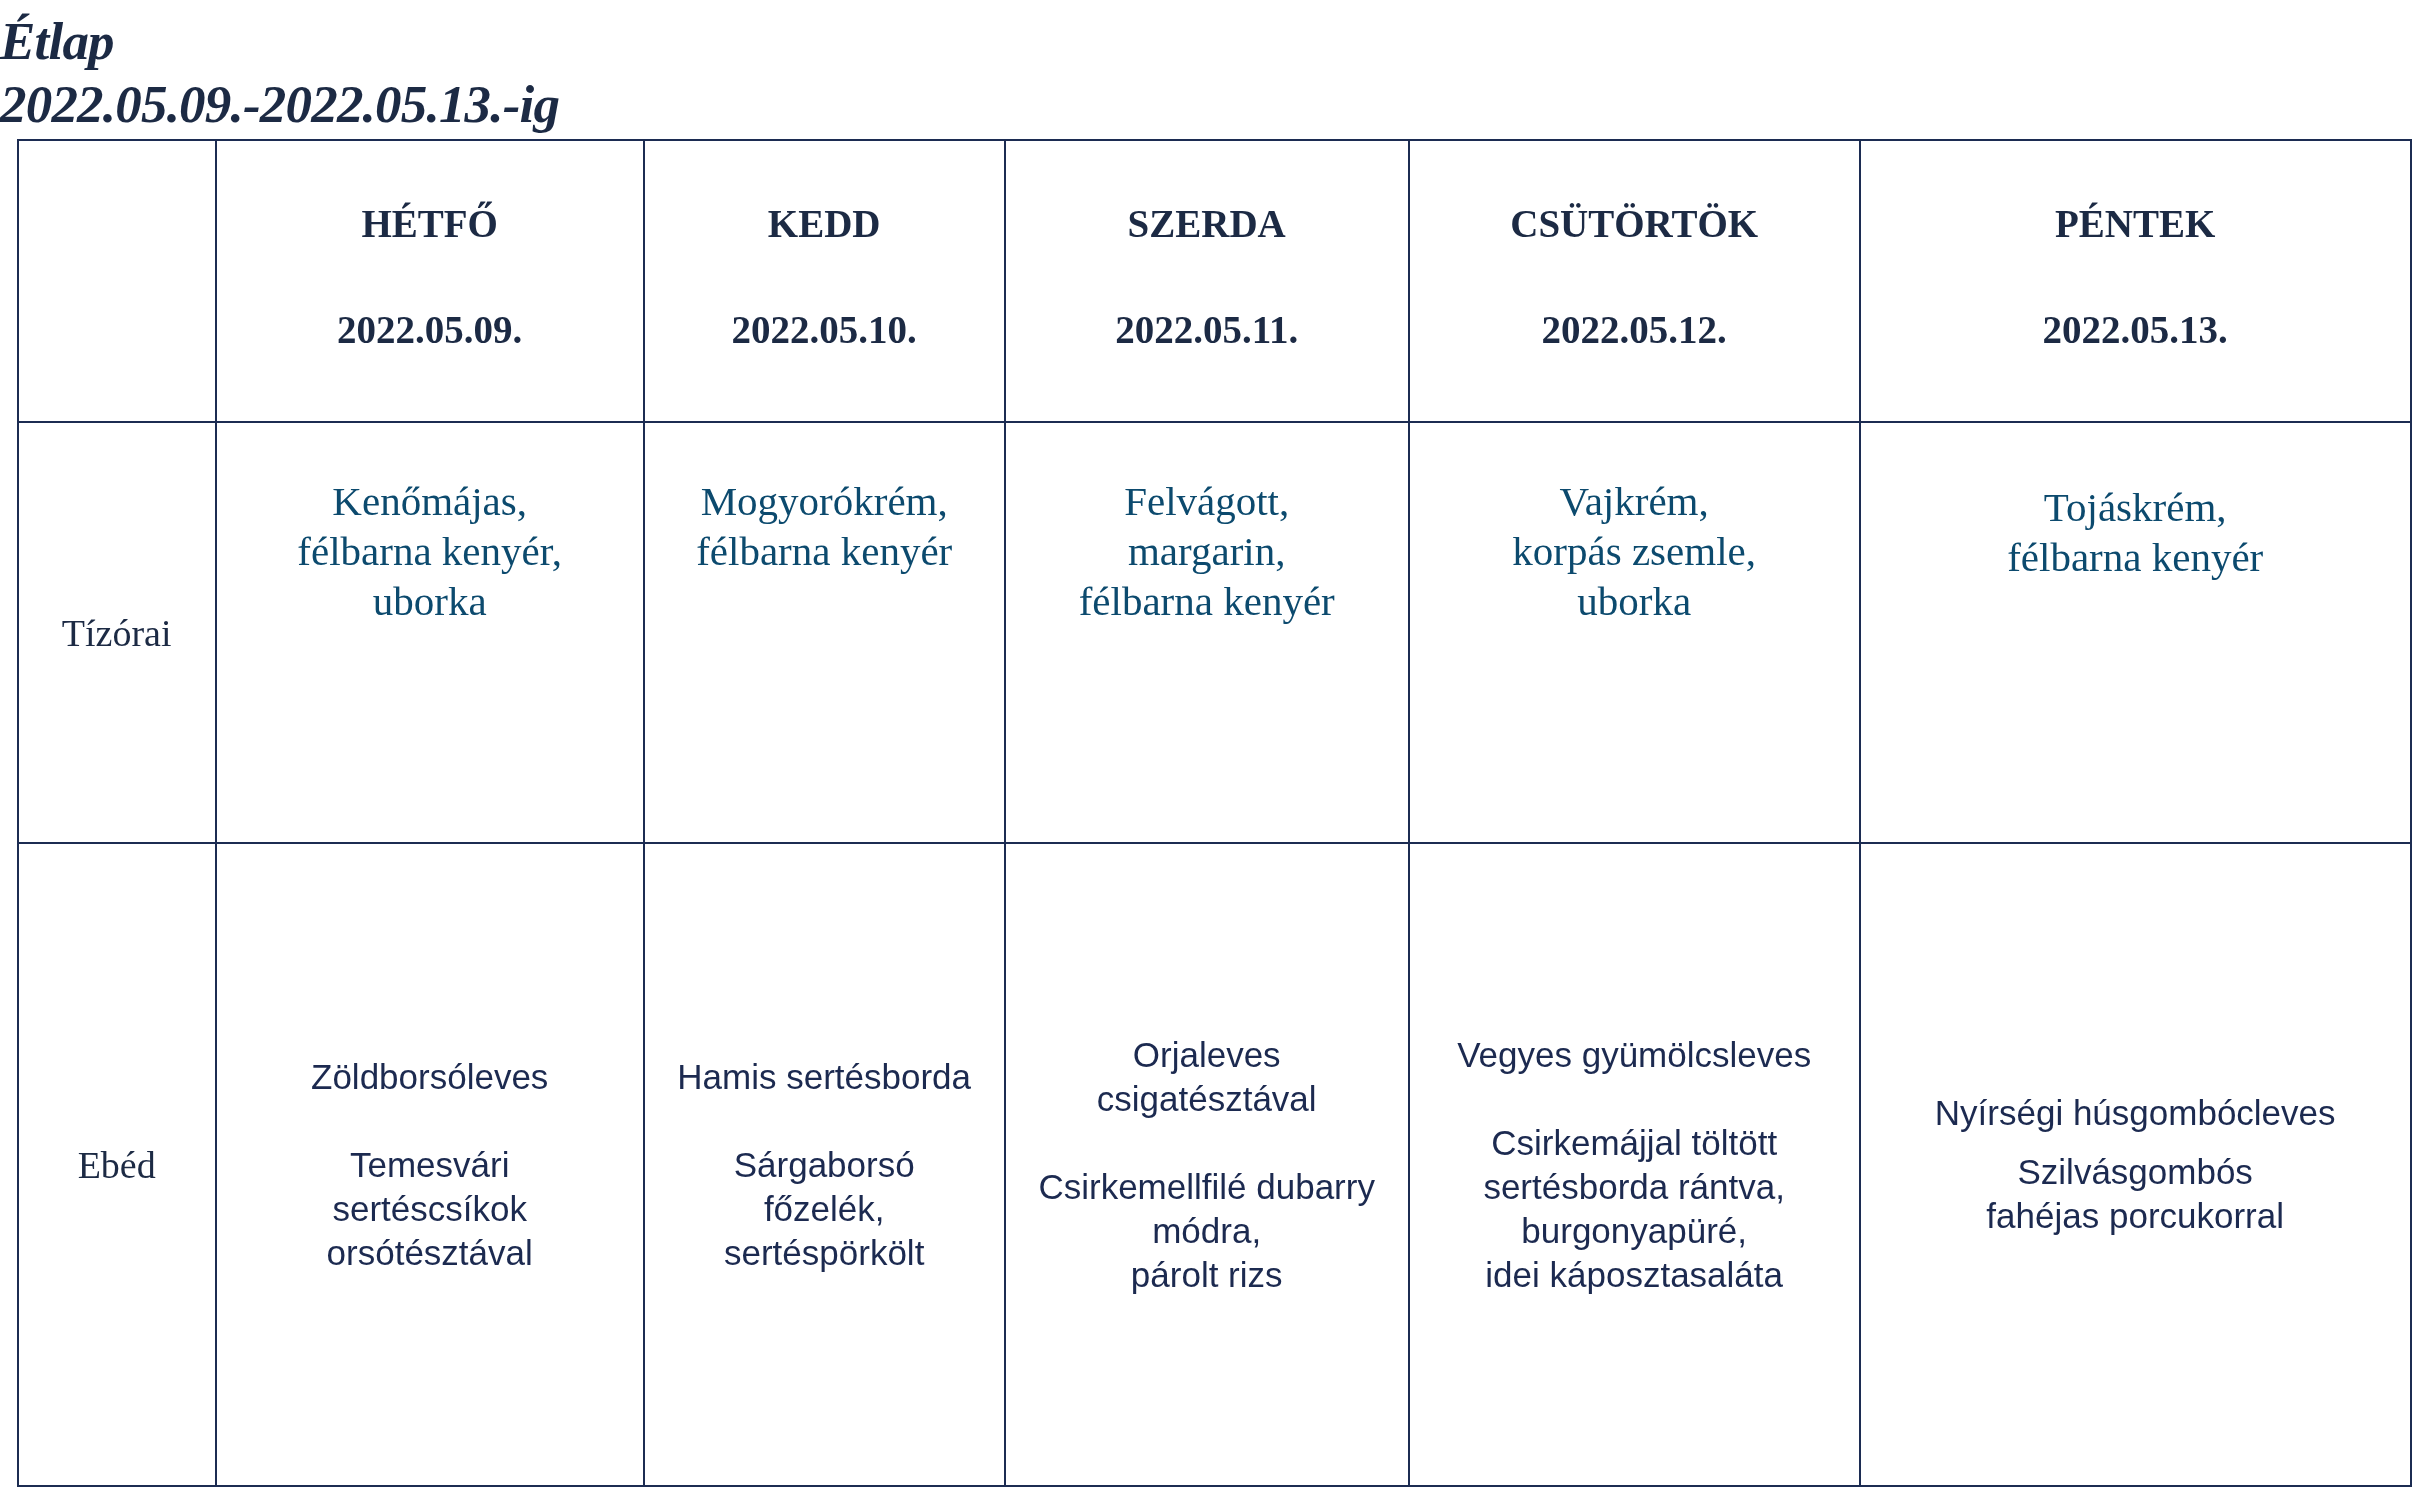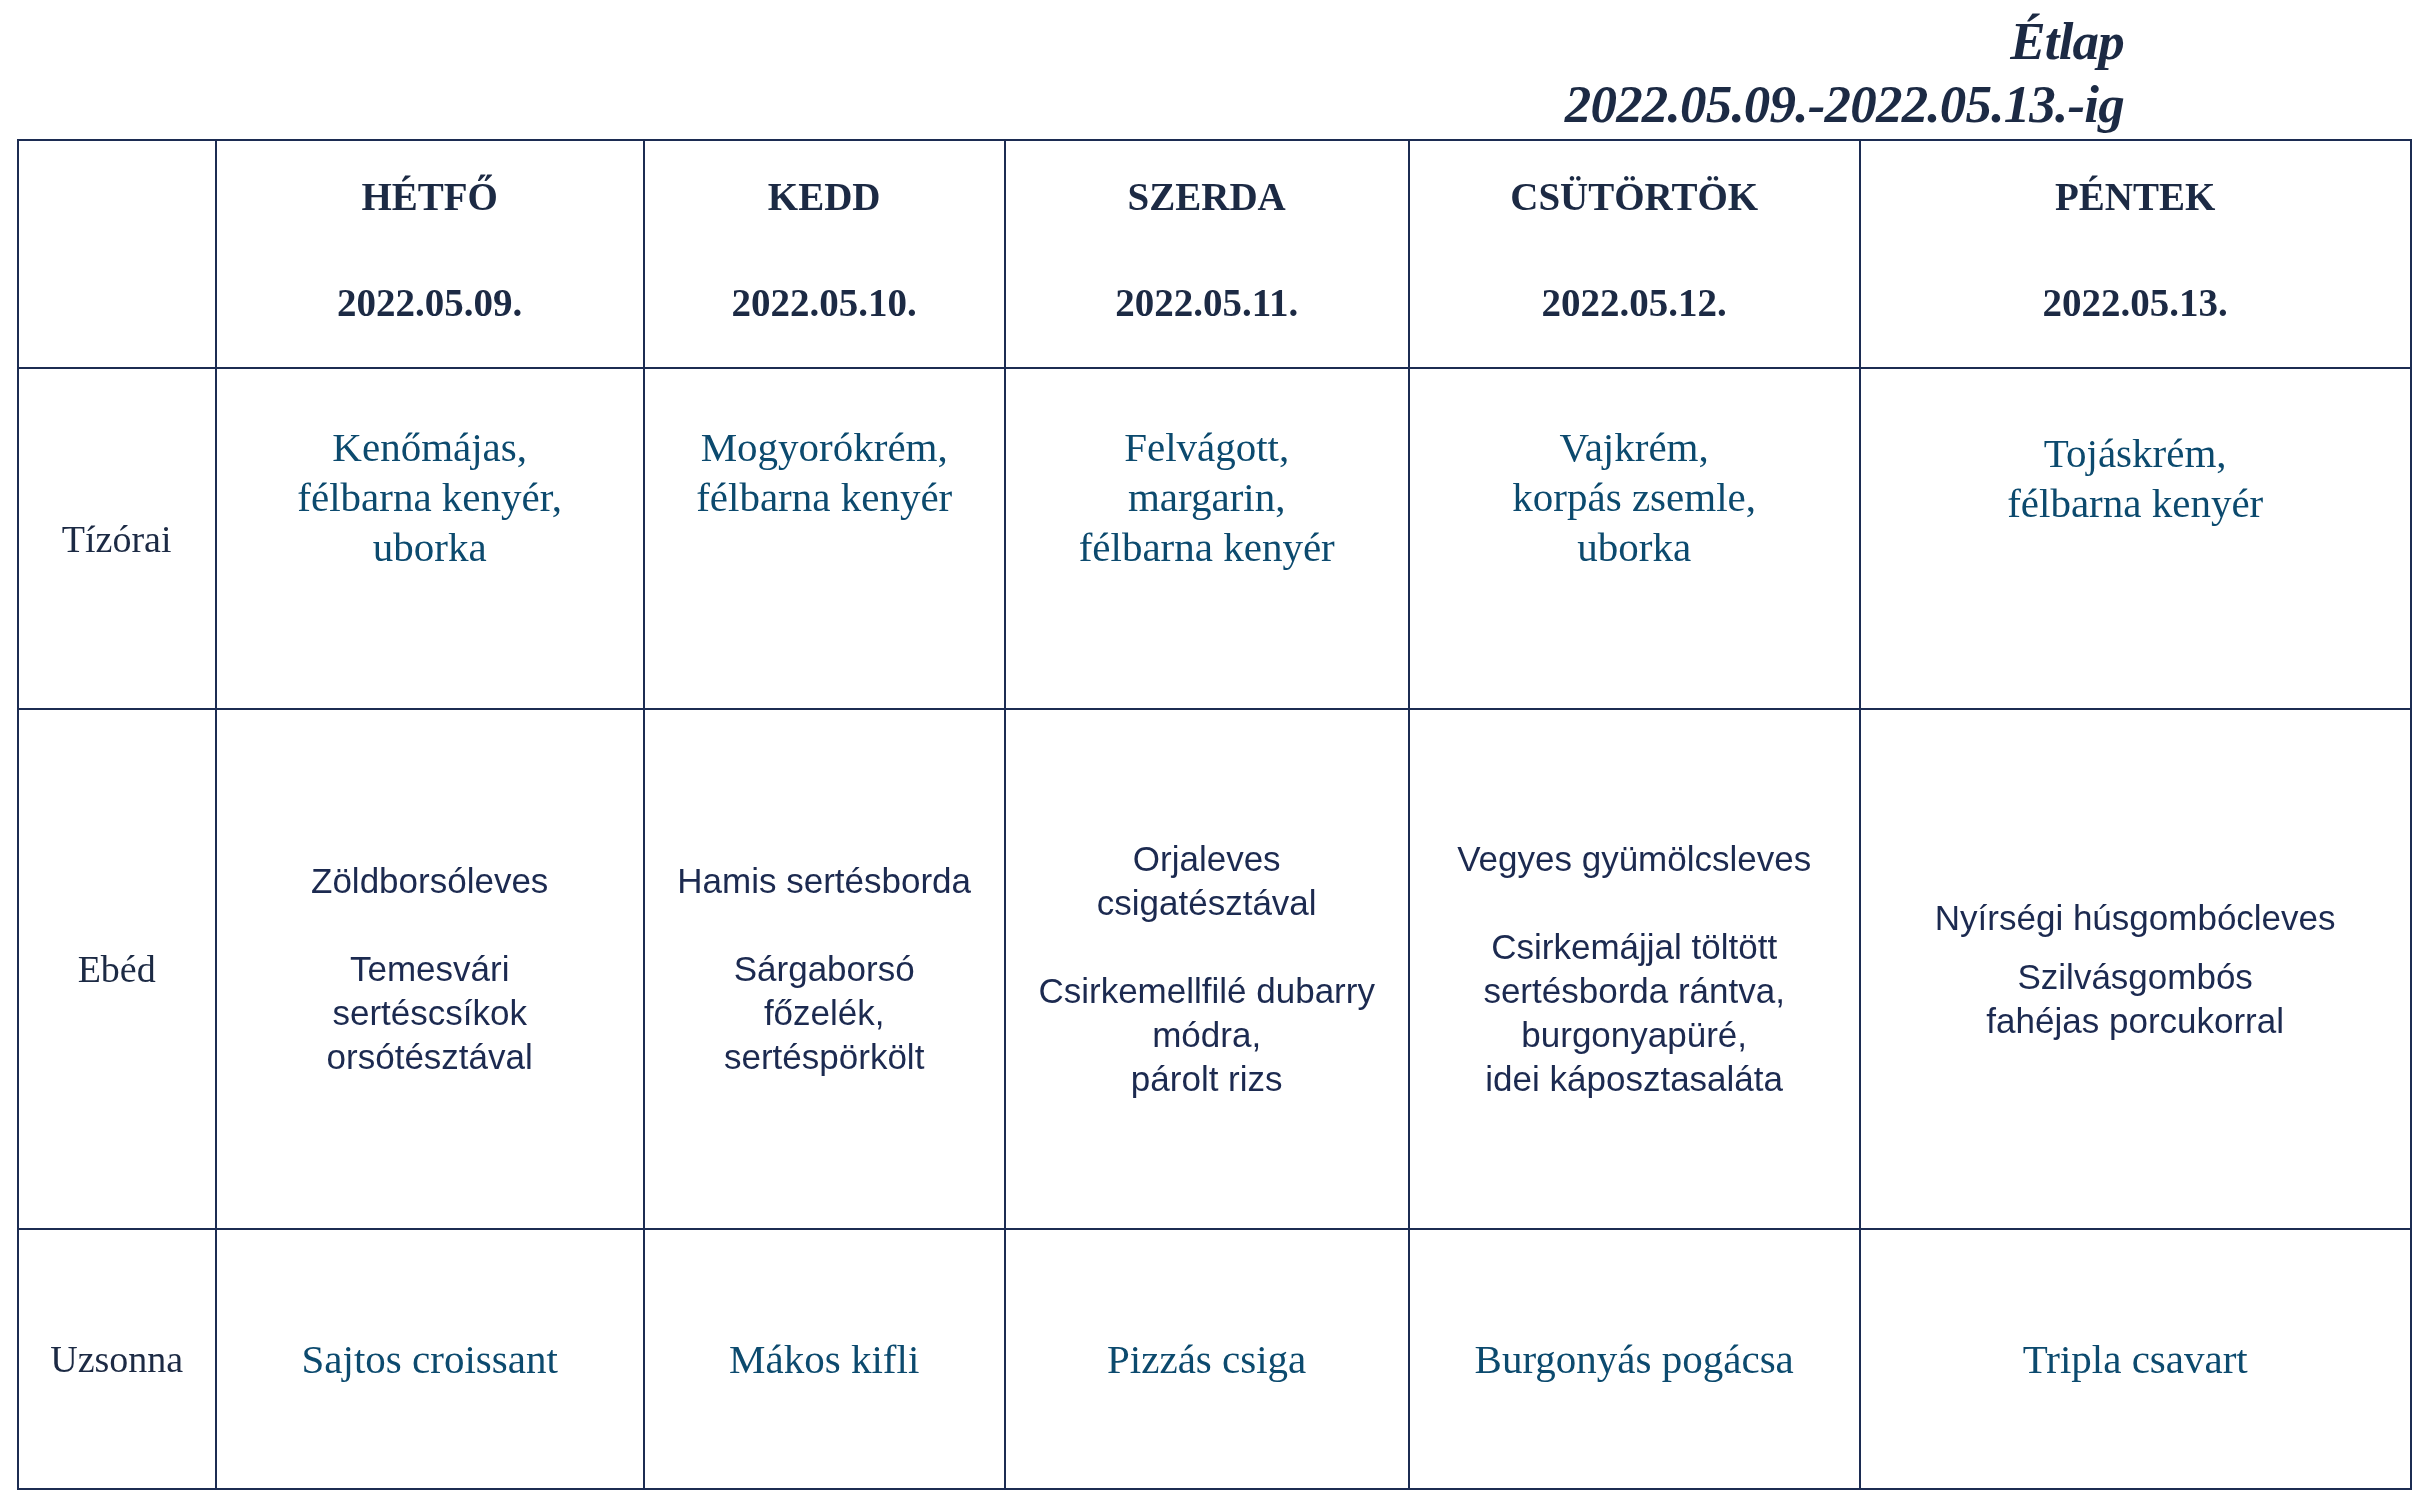--- a/index.html
+++ b/index.html
@@ -30,7 +30,7 @@
       position: absolute;
       left: 0;
       width: 2124px;
-      text-align: right;
+      text-align: left;
       font-size: 53px;
       line-height: 61px;
       letter-spacing: -0.8px;

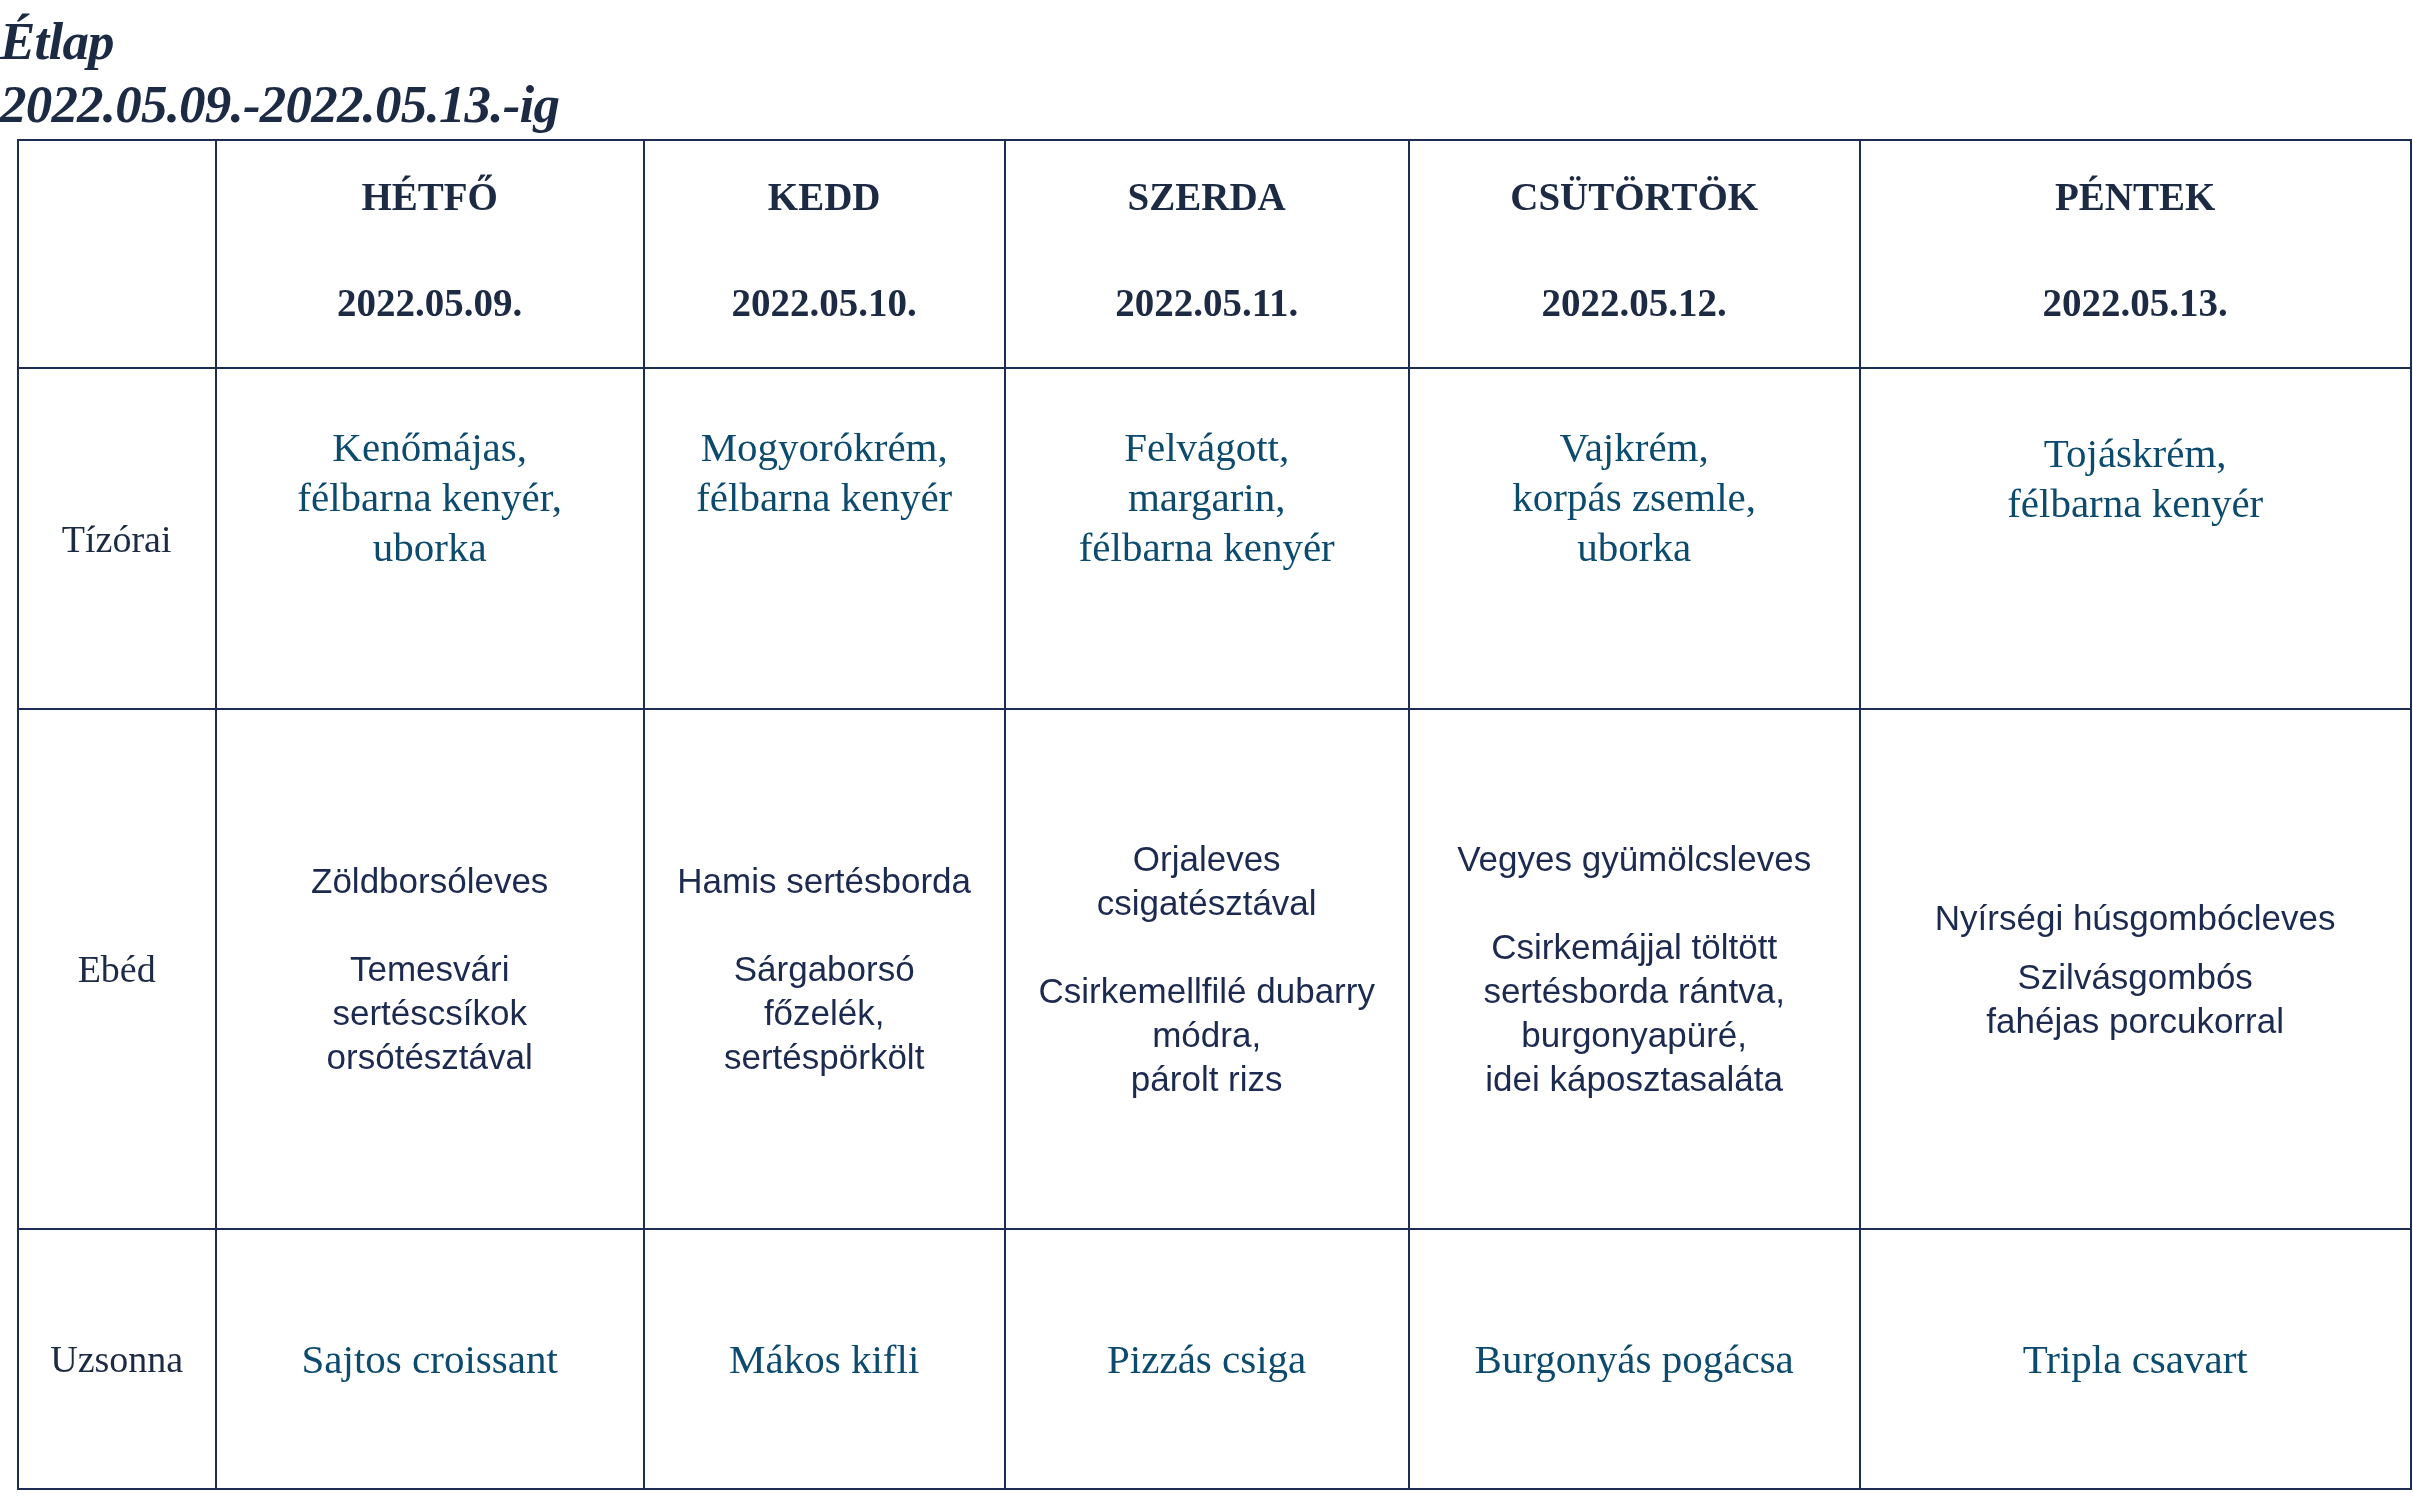--- a/index.html
+++ b/index.html
@@ -204,14 +204,6 @@
     </td>
   </tr>
 
-  <tr class="r-uzs">
-    <th class="rowlabel">Uzsonna</th>
-    <td class="serif-cell">Sajtos croissant</td>
-    <td class="serif-cell">Mákos kifli</td>
-    <td class="serif-cell">Pizzás csiga</td>
-    <td class="serif-cell">Burgonyás pogácsa</td>
-    <td class="serif-cell">Tripla csavart</td>
-  </tr>
 </tbody>
   </table>
 

